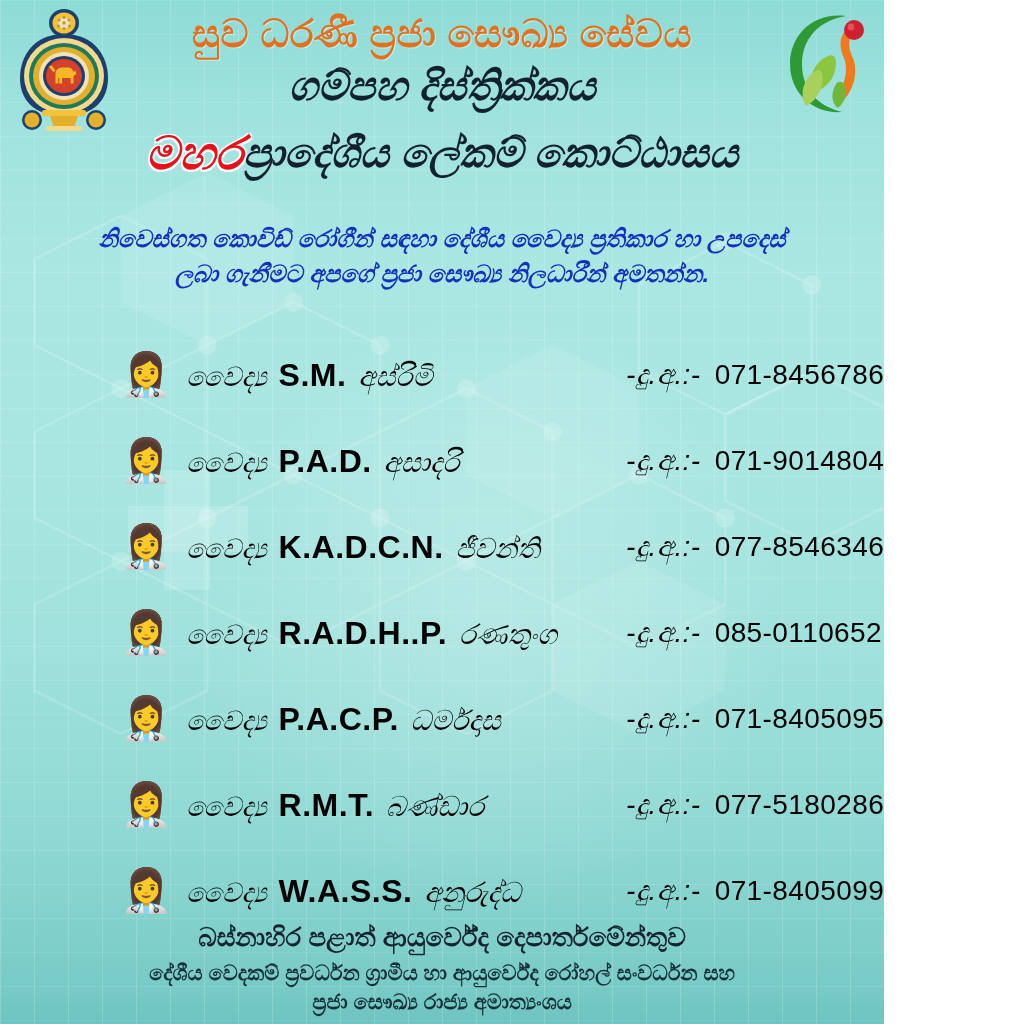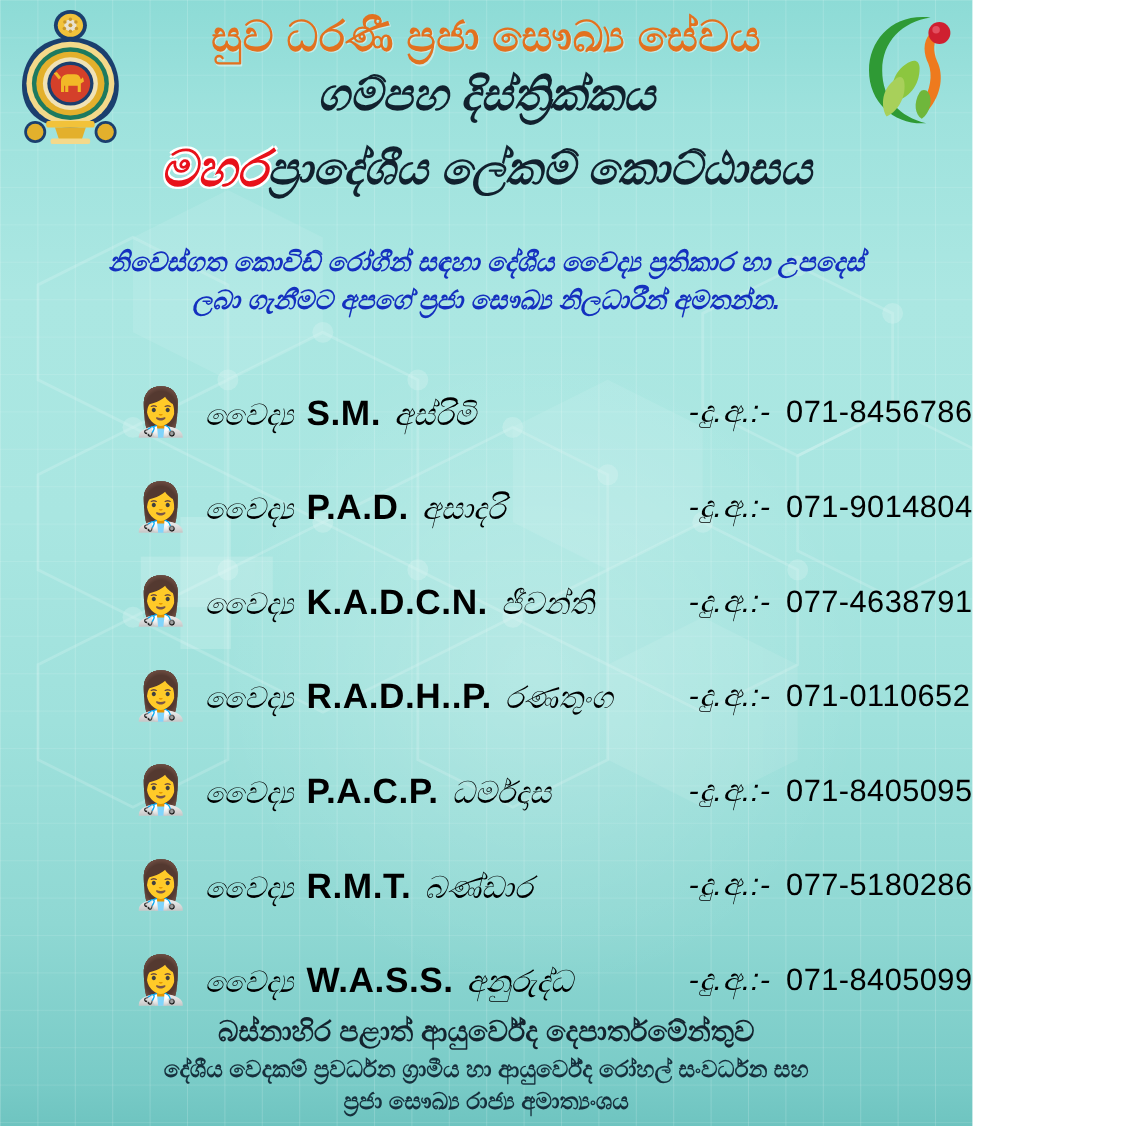--- a/index.html
+++ b/index.html
@@ -361,7 +361,7 @@
       </span>
       <span class="contact-phone">
         <span class="ph-label">-දු.අ.:-</span>
-        <span class="ph-number">077-4638791</span>
+        <span class="ph-number">077-8546346</span>
       </span>
     </div>
 

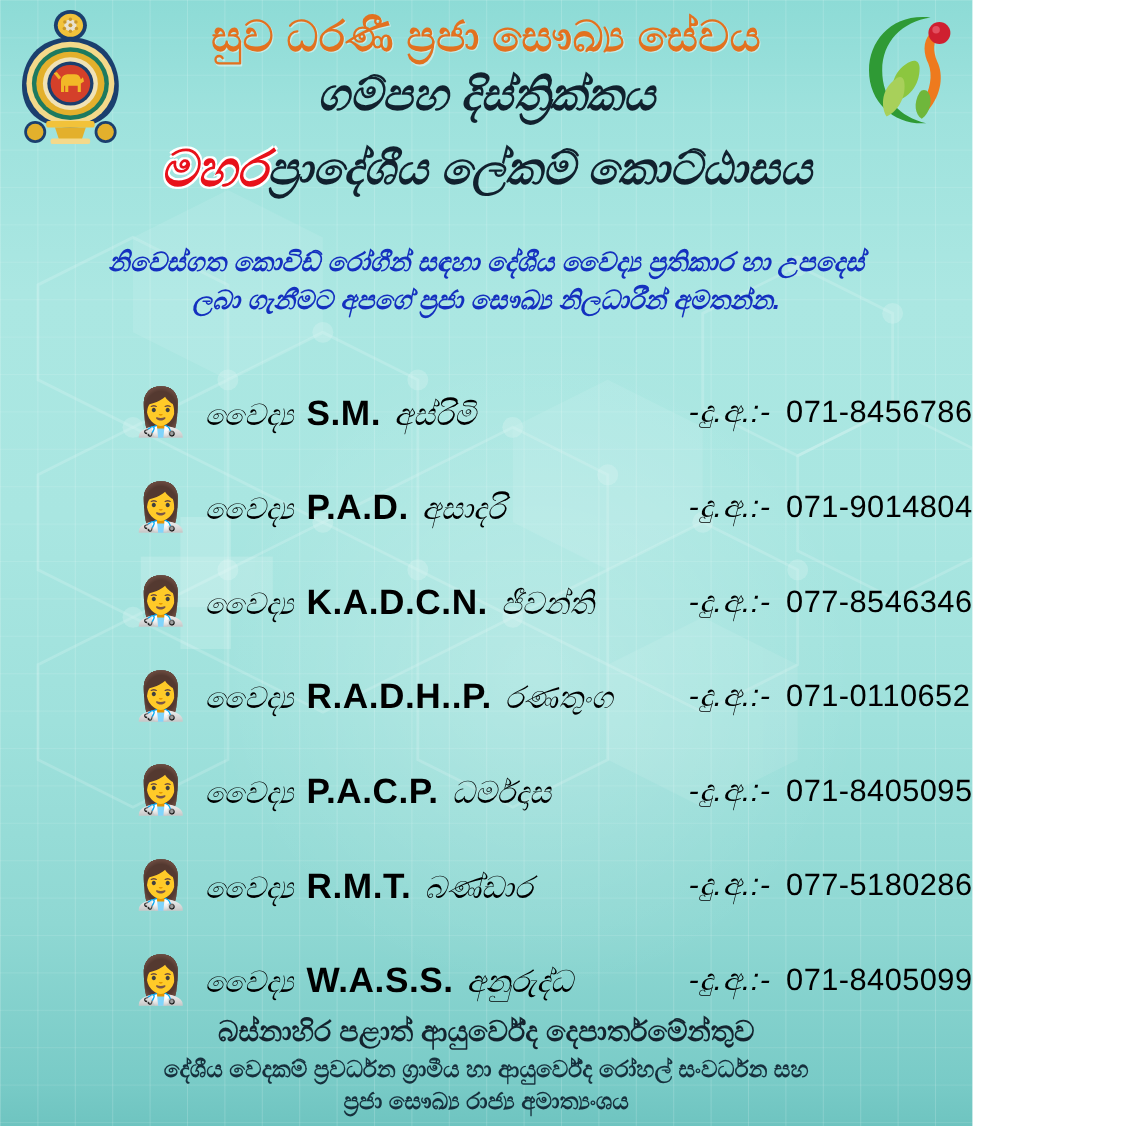--- a/index.html
+++ b/index.html
@@ -374,7 +374,7 @@
       </span>
       <span class="contact-phone">
         <span class="ph-label">-දු.අ.:-</span>
-        <span class="ph-number">071-0110652</span>
+        <span class="ph-number">085-0110652</span>
       </span>
     </div>
 

